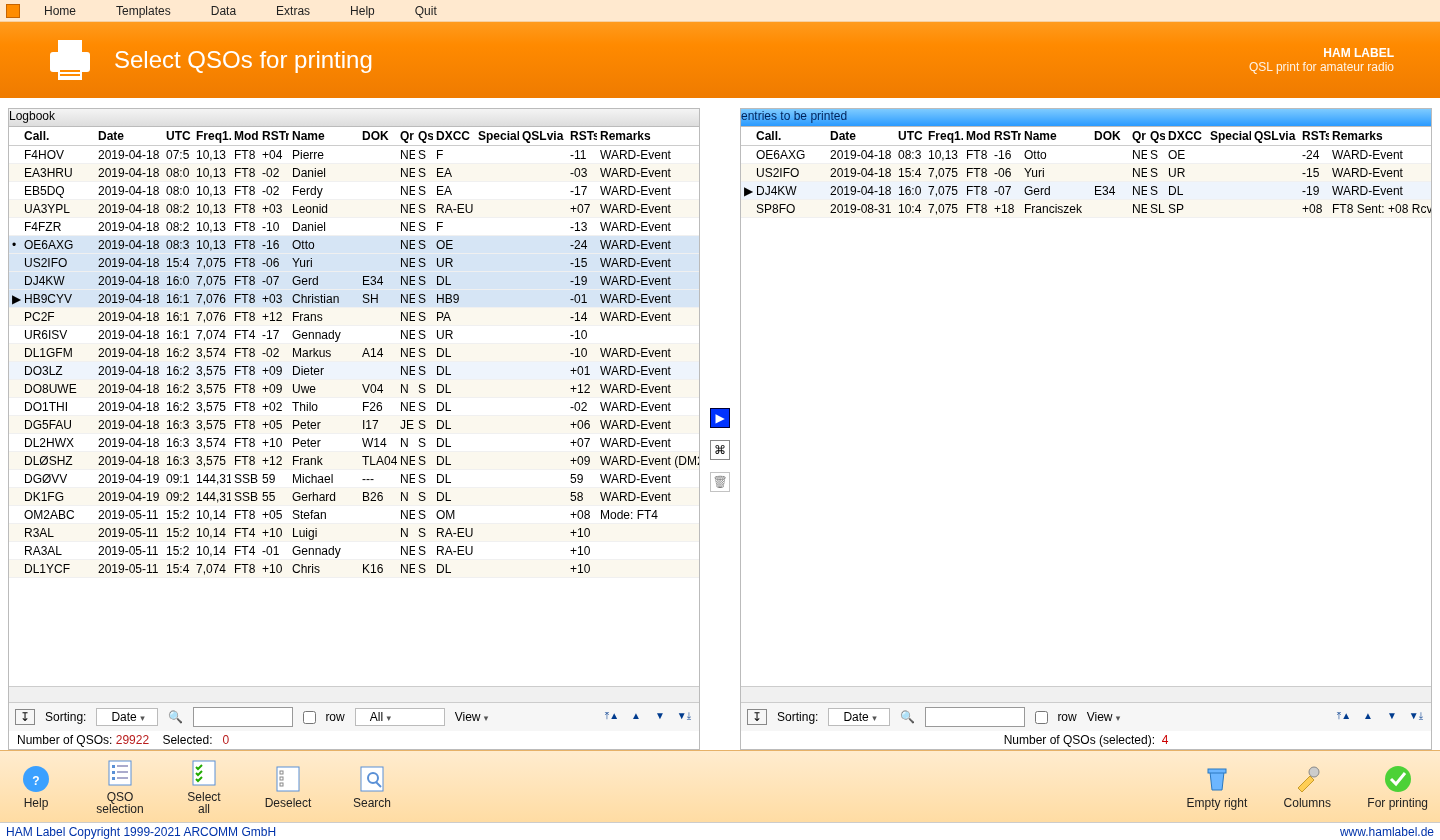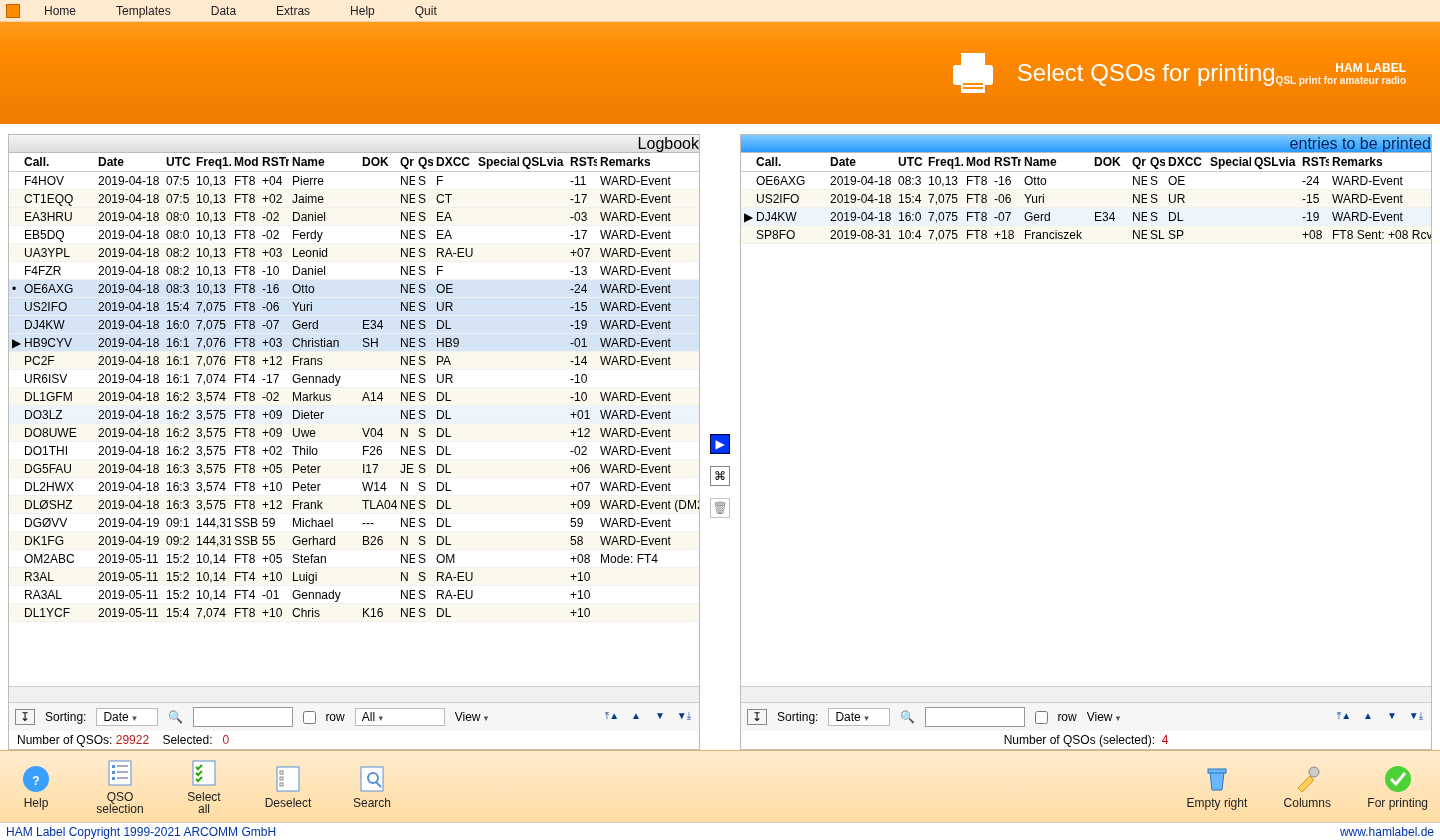--- a/index.html
+++ b/index.html
@@ -7,7 +7,7 @@
 .menubar{background:#ffe9cf;display:flex;align-items:center;padding:0 6px;height:22px;border-bottom:1px solid #f7d0a1}
 .menubar .home-icon{width:14px;height:14px;background:#ff8c00;border:1px solid #c66400;margin-right:4px}
 .menubar .menu-item{padding:2px 20px;cursor:pointer;color:#222}
-.header{height:102px;background:linear-gradient(180deg,#ff9b1e 0%,#ff8a00 30%,#ef7b00 100%);display:flex;align-items:center;justify-content:flex-end;padding:0 34px;color:#fff}
+.header{height:76px;background:linear-gradient(180deg,#ff9b1e 0%,#ff8a00 30%,#ef7b00 100%);display:flex;align-items:center;justify-content:space-between;padding:0 46px;color:#fff}
 .header .left{display:flex;align-items:center;gap:20px}
 .header .printer-icon{width:48px;height:44px;position:relative}
 .header .printer-icon svg{width:100%;height:100%}

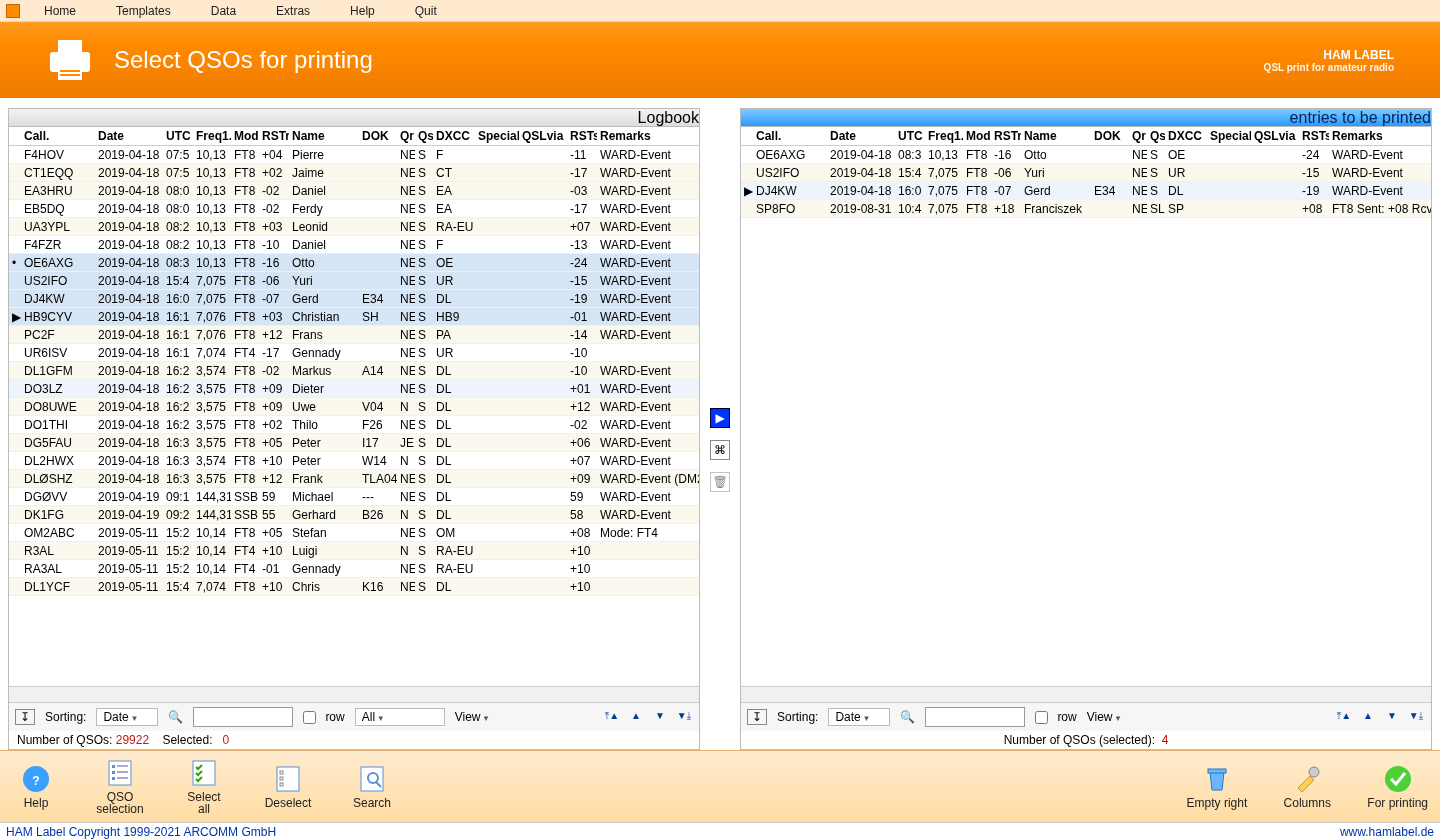--- a/index.html
+++ b/index.html
@@ -13,7 +13,7 @@
 .header .printer-icon svg{width:100%;height:100%}
 .header h1{font-size:24px;font-weight:400}
 .header .brand{text-align:right;font-weight:600;font-size:18px}
-.header .brand .sub{font-size:10px;font-weight:700;opacity:.9}
+.header .brand .sub{font-size:12px;font-weight:400;opacity:.9}
 .workspace{display:flex;gap:8px;padding:10px 8px 0 8px;flex:1;min-height:0}
 .pane{flex:1;display:flex;flex-direction:column;min-width:0;border:1px solid #bbb}
 .middle-tools{width:24px;display:flex;flex-direction:column;align-items:center;gap:12px;padding-top:300px}

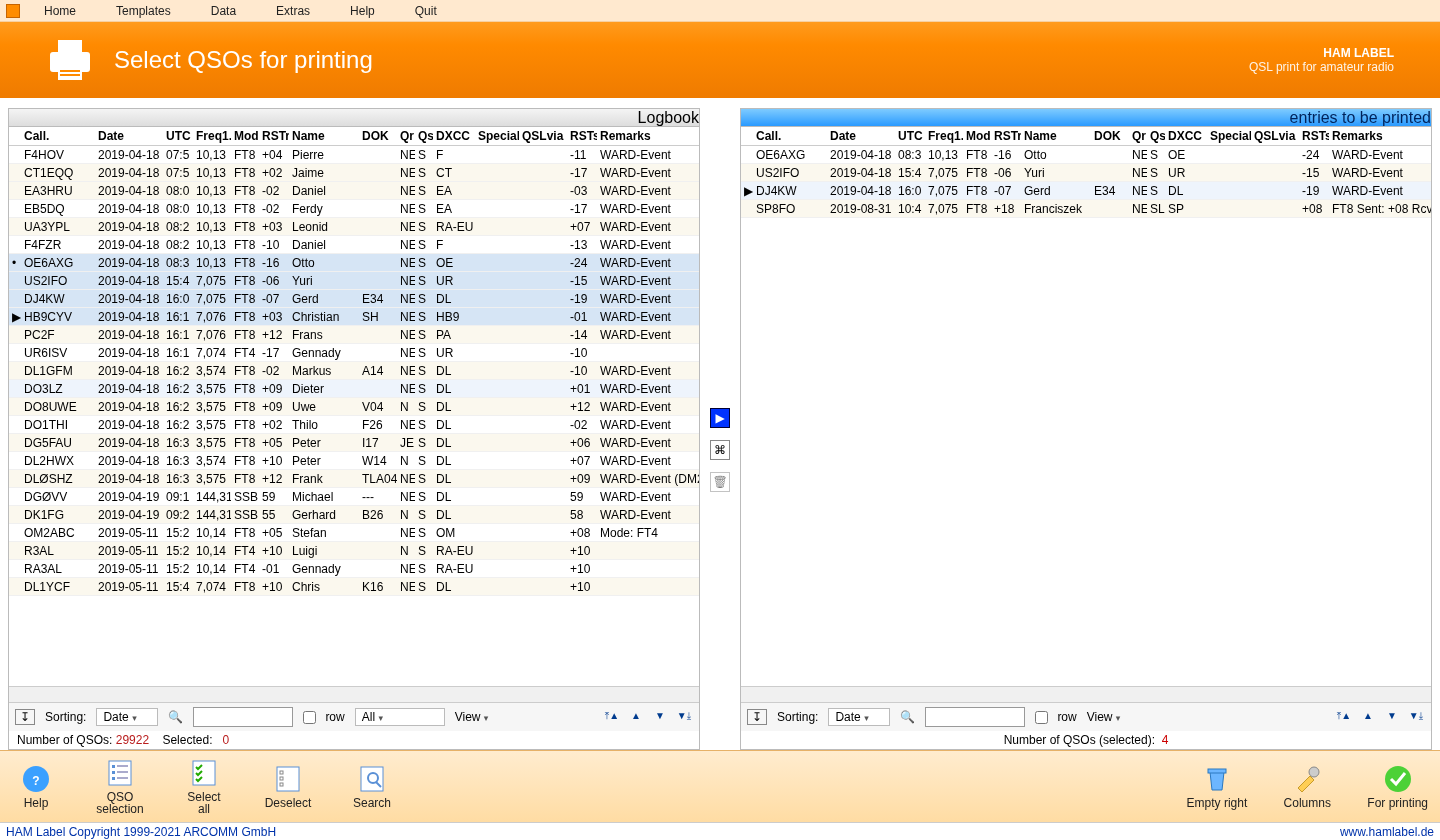--- a/index.html
+++ b/index.html
@@ -19,7 +19,7 @@
 .middle-tools{width:24px;display:flex;flex-direction:column;align-items:center;gap:12px;padding-top:300px}
 .middle-tools .tool{width:20px;height:20px;border:1px solid #888;display:flex;align-items:center;justify-content:center;cursor:pointer;background:#fff}
 .middle-tools .tool.play{background:#0033ff;color:#fff;border:1px solid #003}
-.pane-title{height:18px;text-align:right;font-size:16px;border-bottom:1px solid #bbb}
+.pane-title{height:18px;text-align:left;font-size:12px;border-bottom:1px solid #bbb}
 .pane-title.logbook{background:linear-gradient(#f4f4f4,#ddd)}
 .pane-title.printq{background:linear-gradient(#7ecbff,#2a9aff);color:#00235b}
 .grid-wrap{flex:1;overflow:auto;min-height:0;position:relative}

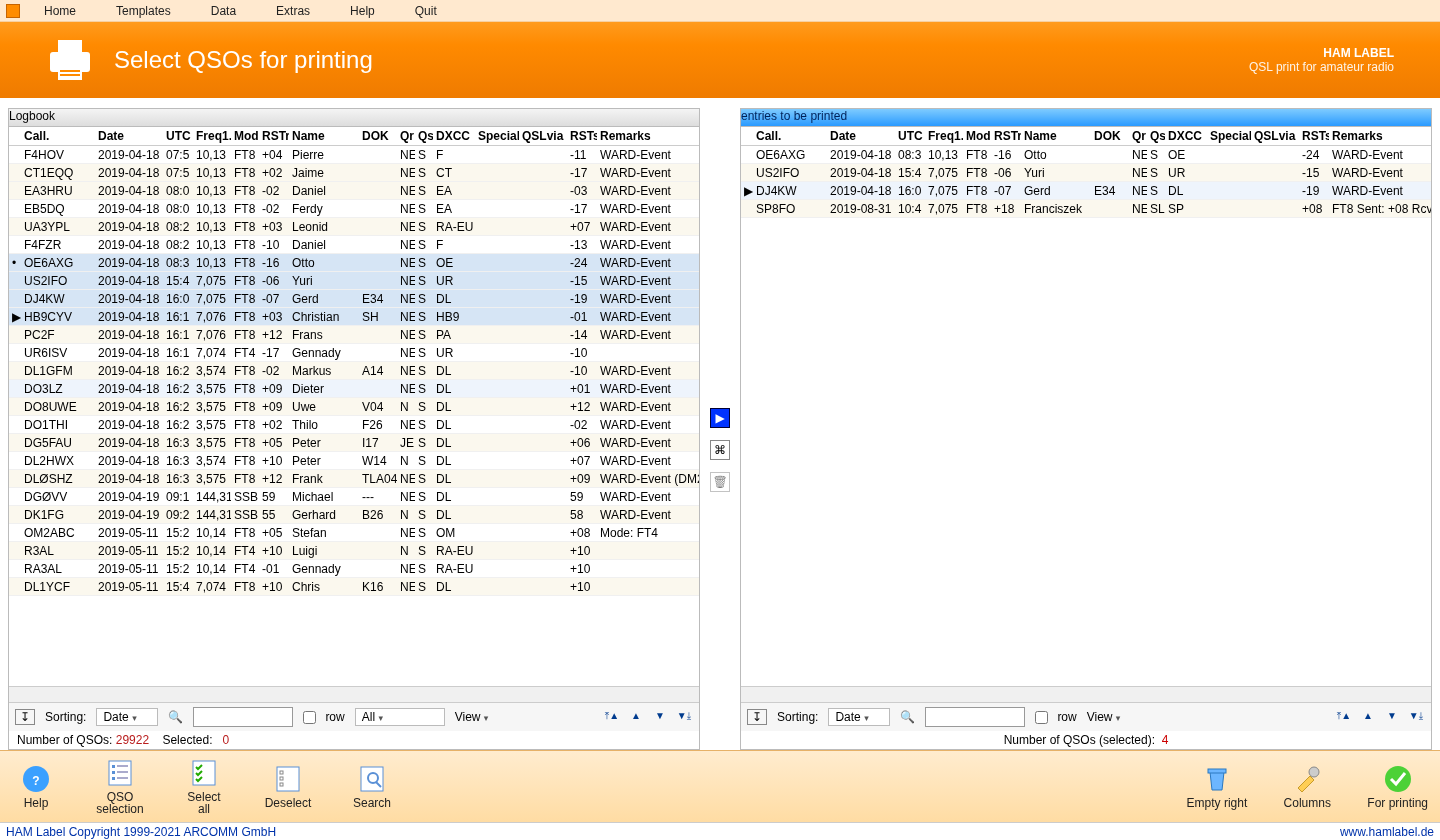--- a/index.html
+++ b/index.html
@@ -145,24 +145,6 @@
             </tr>
             <tr class="alt">
               <td></td>
-              <td>CT1EQQ</td>
-              <td>2019-04-18</td>
-              <td>07:5</td>
-              <td>10,13</td>
-              <td>FT8</td>
-              <td>+02</td>
-              <td>Jaime</td>
-              <td></td>
-              <td>NE</td>
-              <td>S</td>
-              <td>CT</td>
-              <td></td>
-              <td></td>
-              <td>-17</td>
-              <td>WARD-Event</td>
-            </tr>
-            <tr class="alt">
-              <td></td>
               <td>EA3HRU</td>
               <td>2019-04-18</td>
               <td>08:0</td>

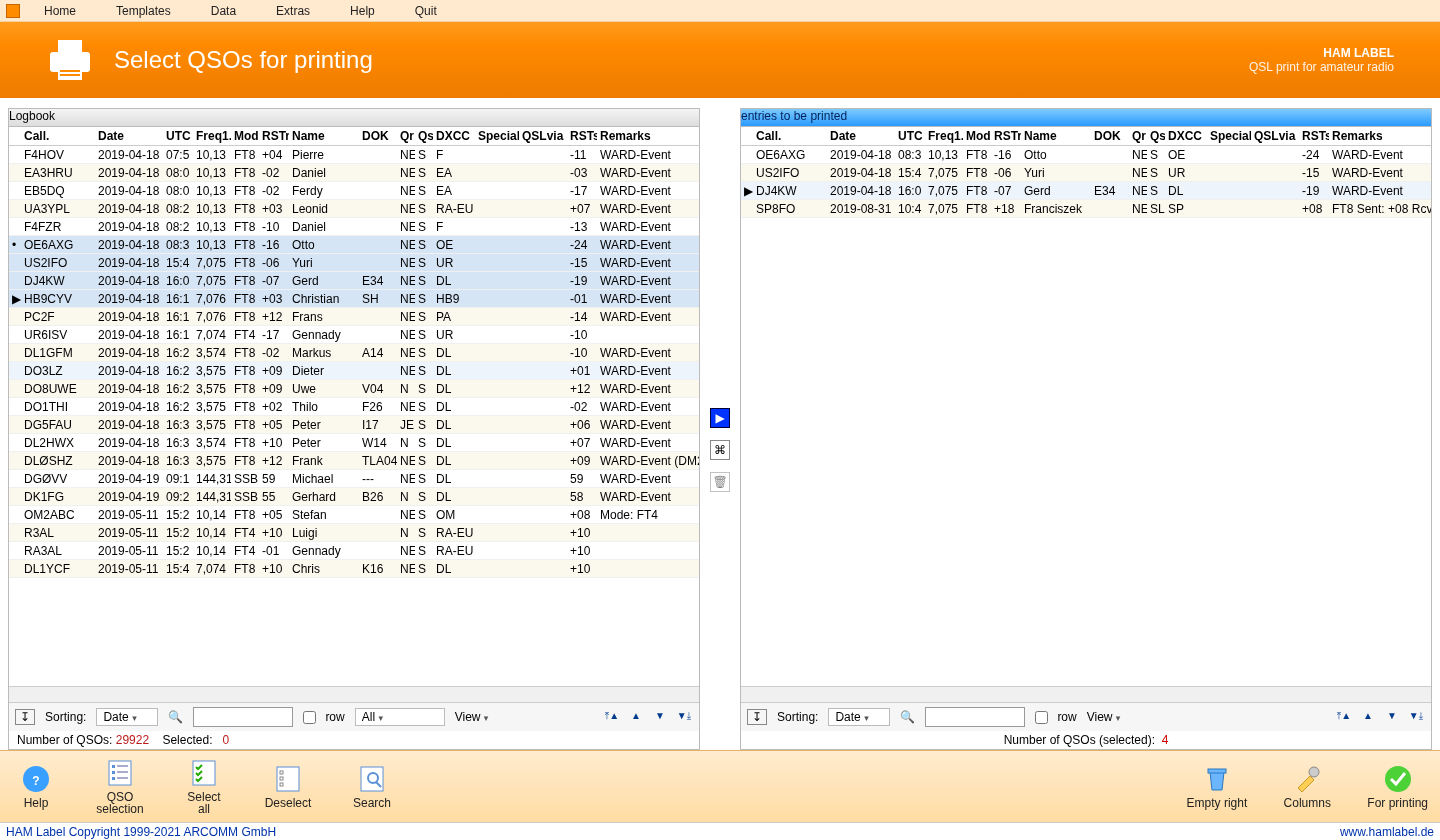--- a/index.html
+++ b/index.html
@@ -31,7 +31,7 @@
 tr.cursorrow td{background:#eef4fc}
 .hscroll{height:16px;background:#f0f0f0;border-top:1px solid #ccc}
 .pane-footer{background:#f6f6f6;border-top:1px solid #ccc;padding:4px 6px;display:flex;align-items:center;gap:10px}
-.pane-footer .sort-sel{border:1px solid #bbb;padding:1px 12px 1px 6px;background:#fff;min-width:62px}
+.pane-footer .sort-sel{border:1px solid #bbb;padding:1px 12px 1px 14px;background:#fff;min-width:62px}
 .pane-footer .search-in{border:1px solid #999;height:20px;width:100px;padding:0 3px}
 .pane-footer .chk{display:flex;align-items:center;gap:9px}
 .pane-footer .right{margin-left:auto;display:flex;gap:6px}

